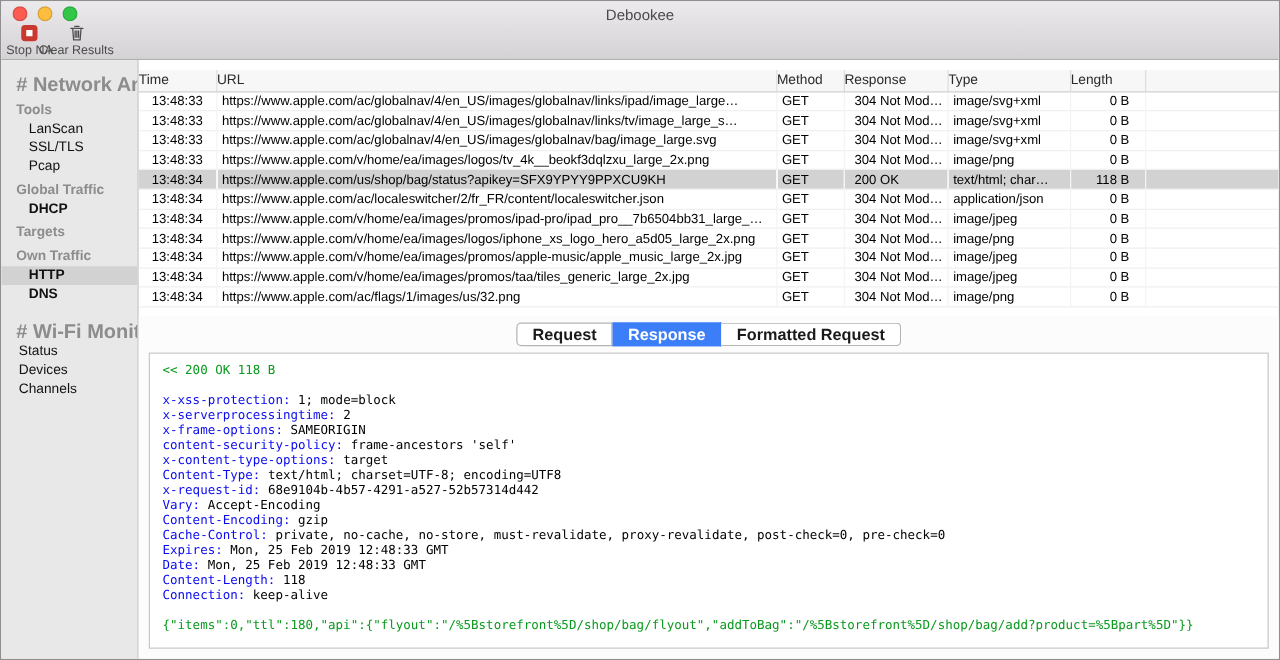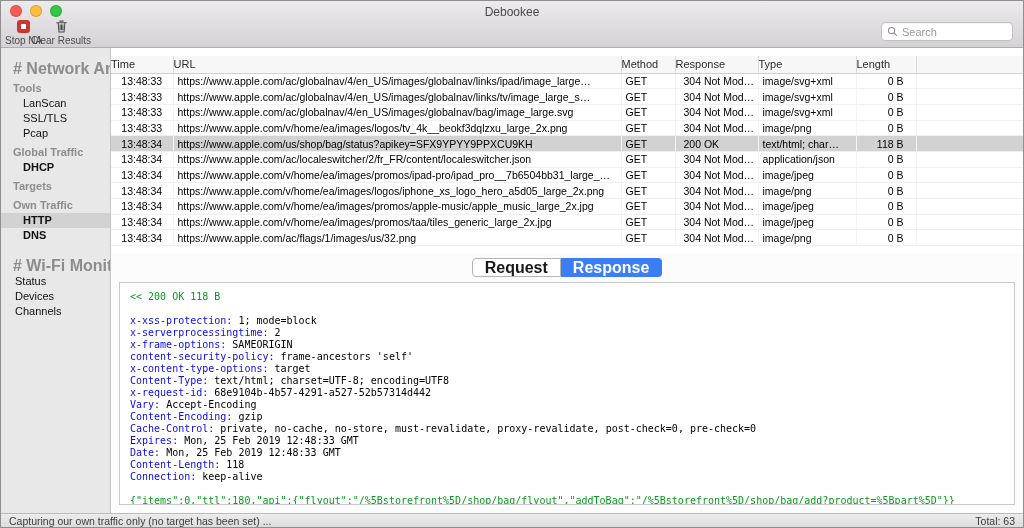--- a/index.html
+++ b/index.html
@@ -105,15 +105,6 @@
           </svg>
         </span>
         <span class="tool-label">Clear Results</span>
-      </div>
-      <div class="search-field">
-        <span>
-          <svg class="icon-svg" width="11" height="11" viewBox="0 0 12 12">
-            <circle cx="5" cy="5" r="3.4" stroke="#8e8e8e" stroke-width="1.2" fill="none"></circle>
-            <line x1="7.6" y1="7.6" x2="10.8" y2="10.8" stroke="#8e8e8e" stroke-width="1.2"></line>
-          </svg>
-        </span>
-        <input placeholder="Search" style="">
       </div>
     </div>
   </header>

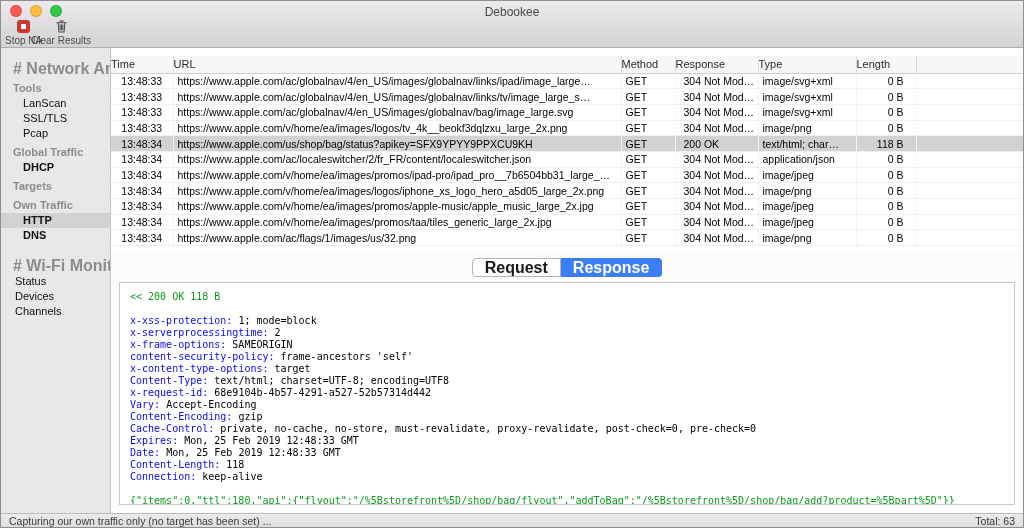--- a/index.html
+++ b/index.html
@@ -65,7 +65,7 @@
   
   .detail{flex:1;display:flex;flex-direction:column;background:#fcfcfc;min-height:0;}
   .tabs{display:flex;justify-content:center;padding:5px 0;}
-  .tab{font-family:"Liberation Sans",sans-serif;font-size:16px;font-weight:bold;color:#1a1a1a;background:#fff;border:1px solid #b5b5b5;height:19px;line-height:17px;padding:0 12px;}
+  .tab{font-family:"Liberation Sans",sans-serif;font-size:13px;font-weight:bold;color:#1a1a1a;background:#fff;border:1px solid #b5b5b5;height:19px;line-height:17px;padding:0 12px;}
   .tab + .tab{border-left:none;}
   .tab:first-child{border-radius:4px 0 0 4px;}
   .tab:last-child{border-radius:0 4px 4px 0;}

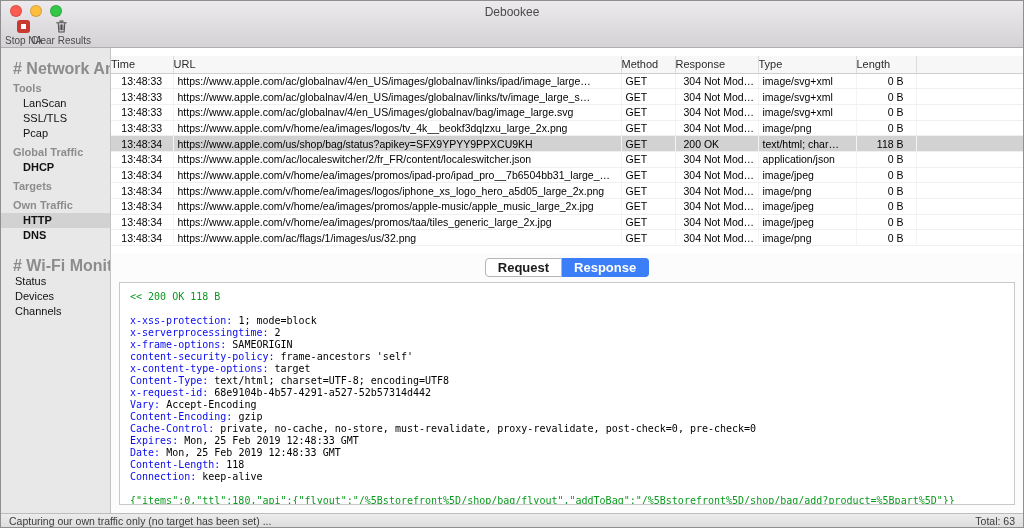--- a/index.html
+++ b/index.html
@@ -263,6 +263,7 @@
         <div class="tabs" id="detail-tabs">
             <button class="tab">Request</button>
             <button class="tab active">Response</button>
+            <button class="tab">Formatted Request</button>
           </div>
         <div class="response-box">
           <pre id="response-content"><span class="green-text">&lt;&lt; 200 OK 118 B</span>

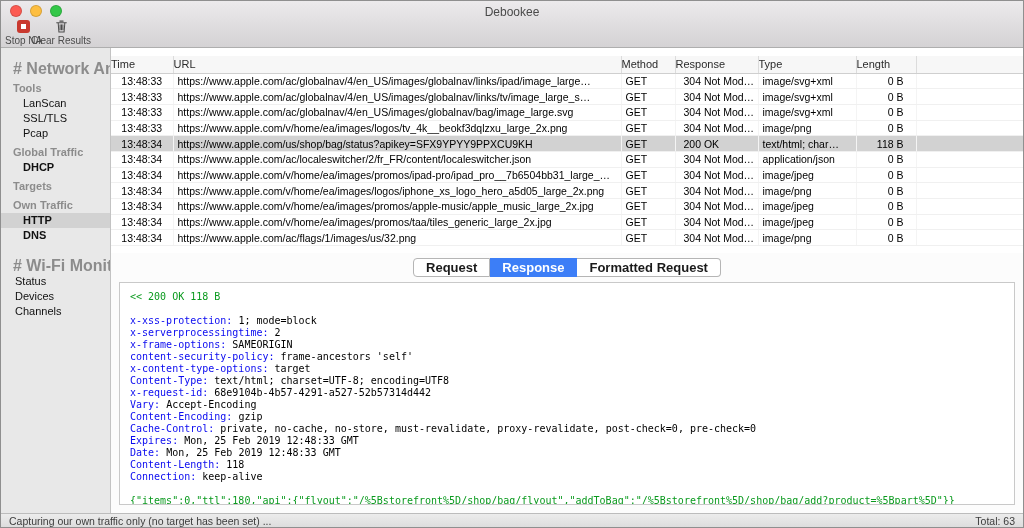--- a/index.html
+++ b/index.html
@@ -290,10 +290,6 @@
     </main>
   </div>
 
-  <footer class="statusbar">
-    <span>Capturing our own traffic only (no target has been set) ...</span>
-    <span>Total: 63</span>
-  </footer>
 
 </div>
 

